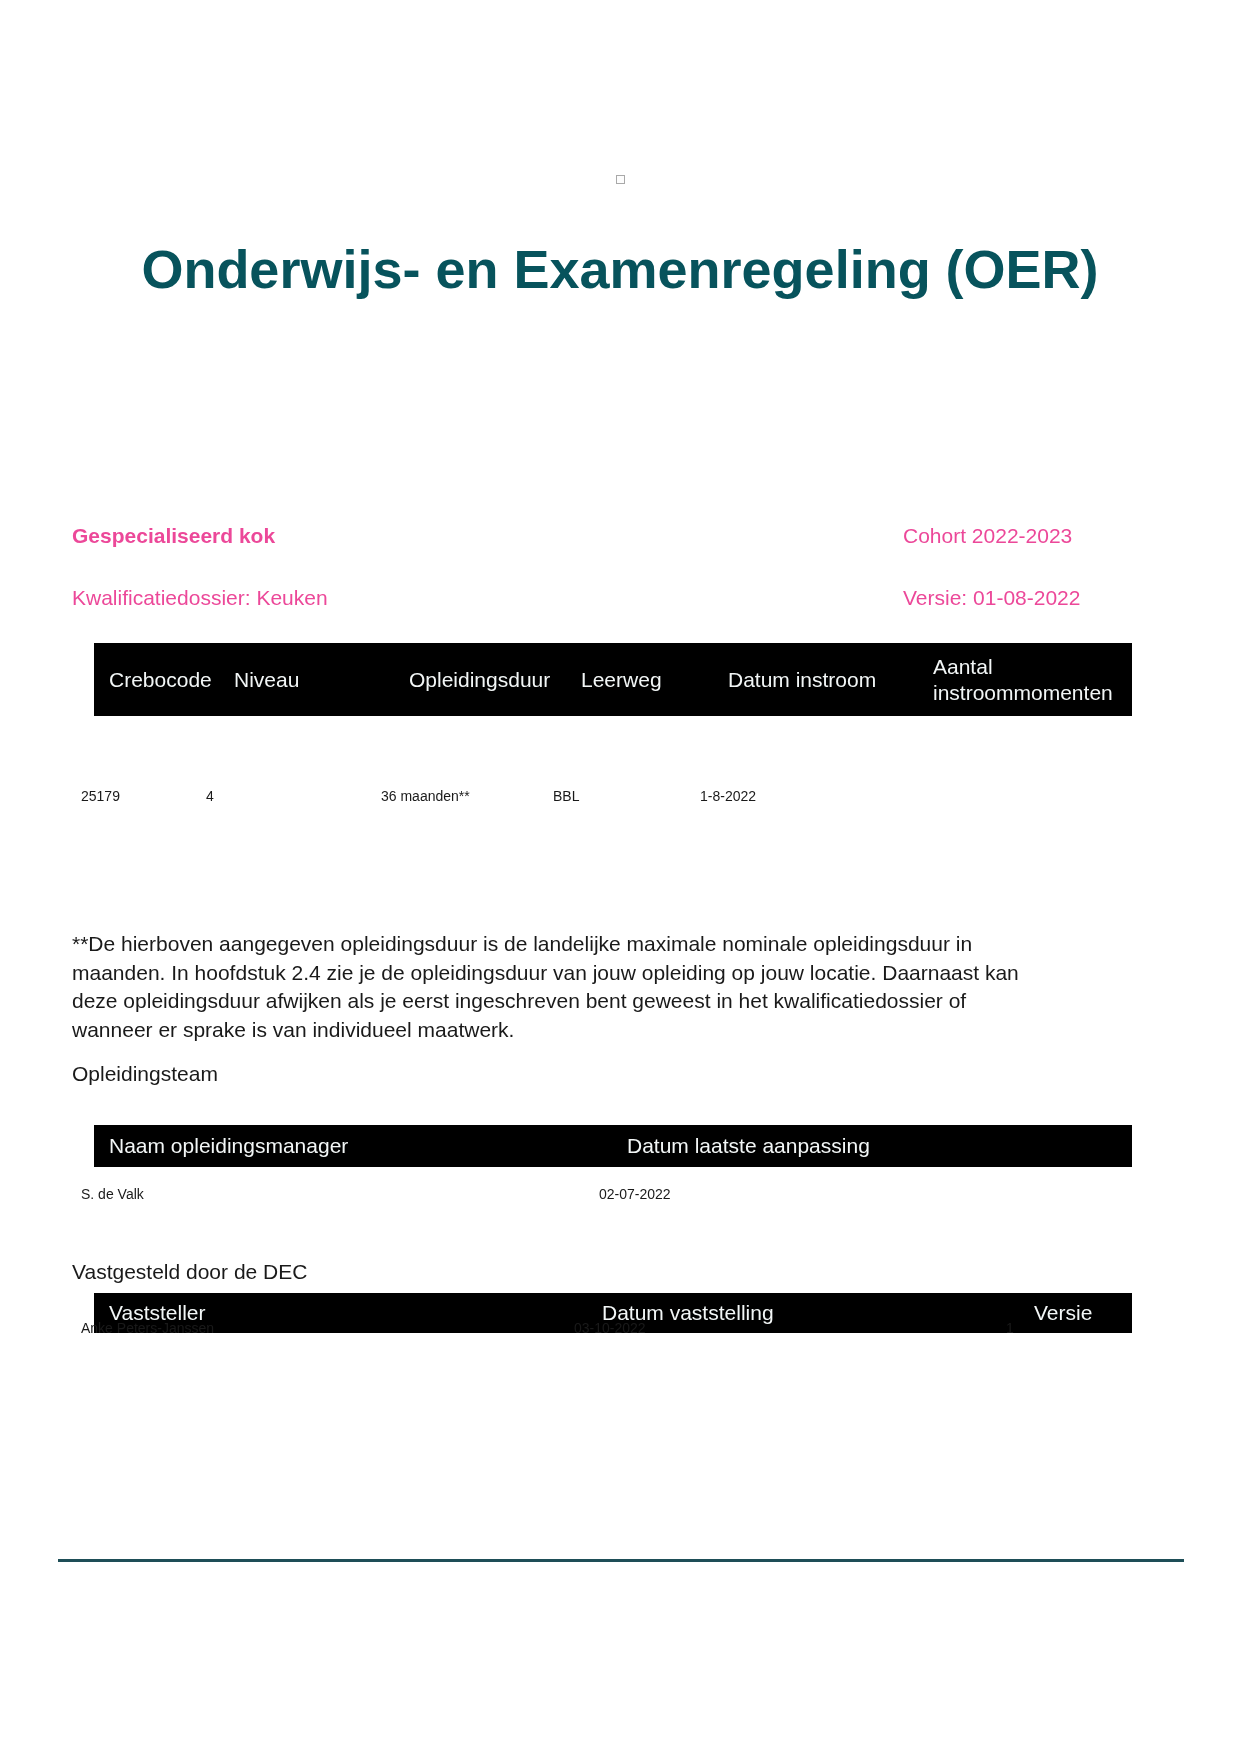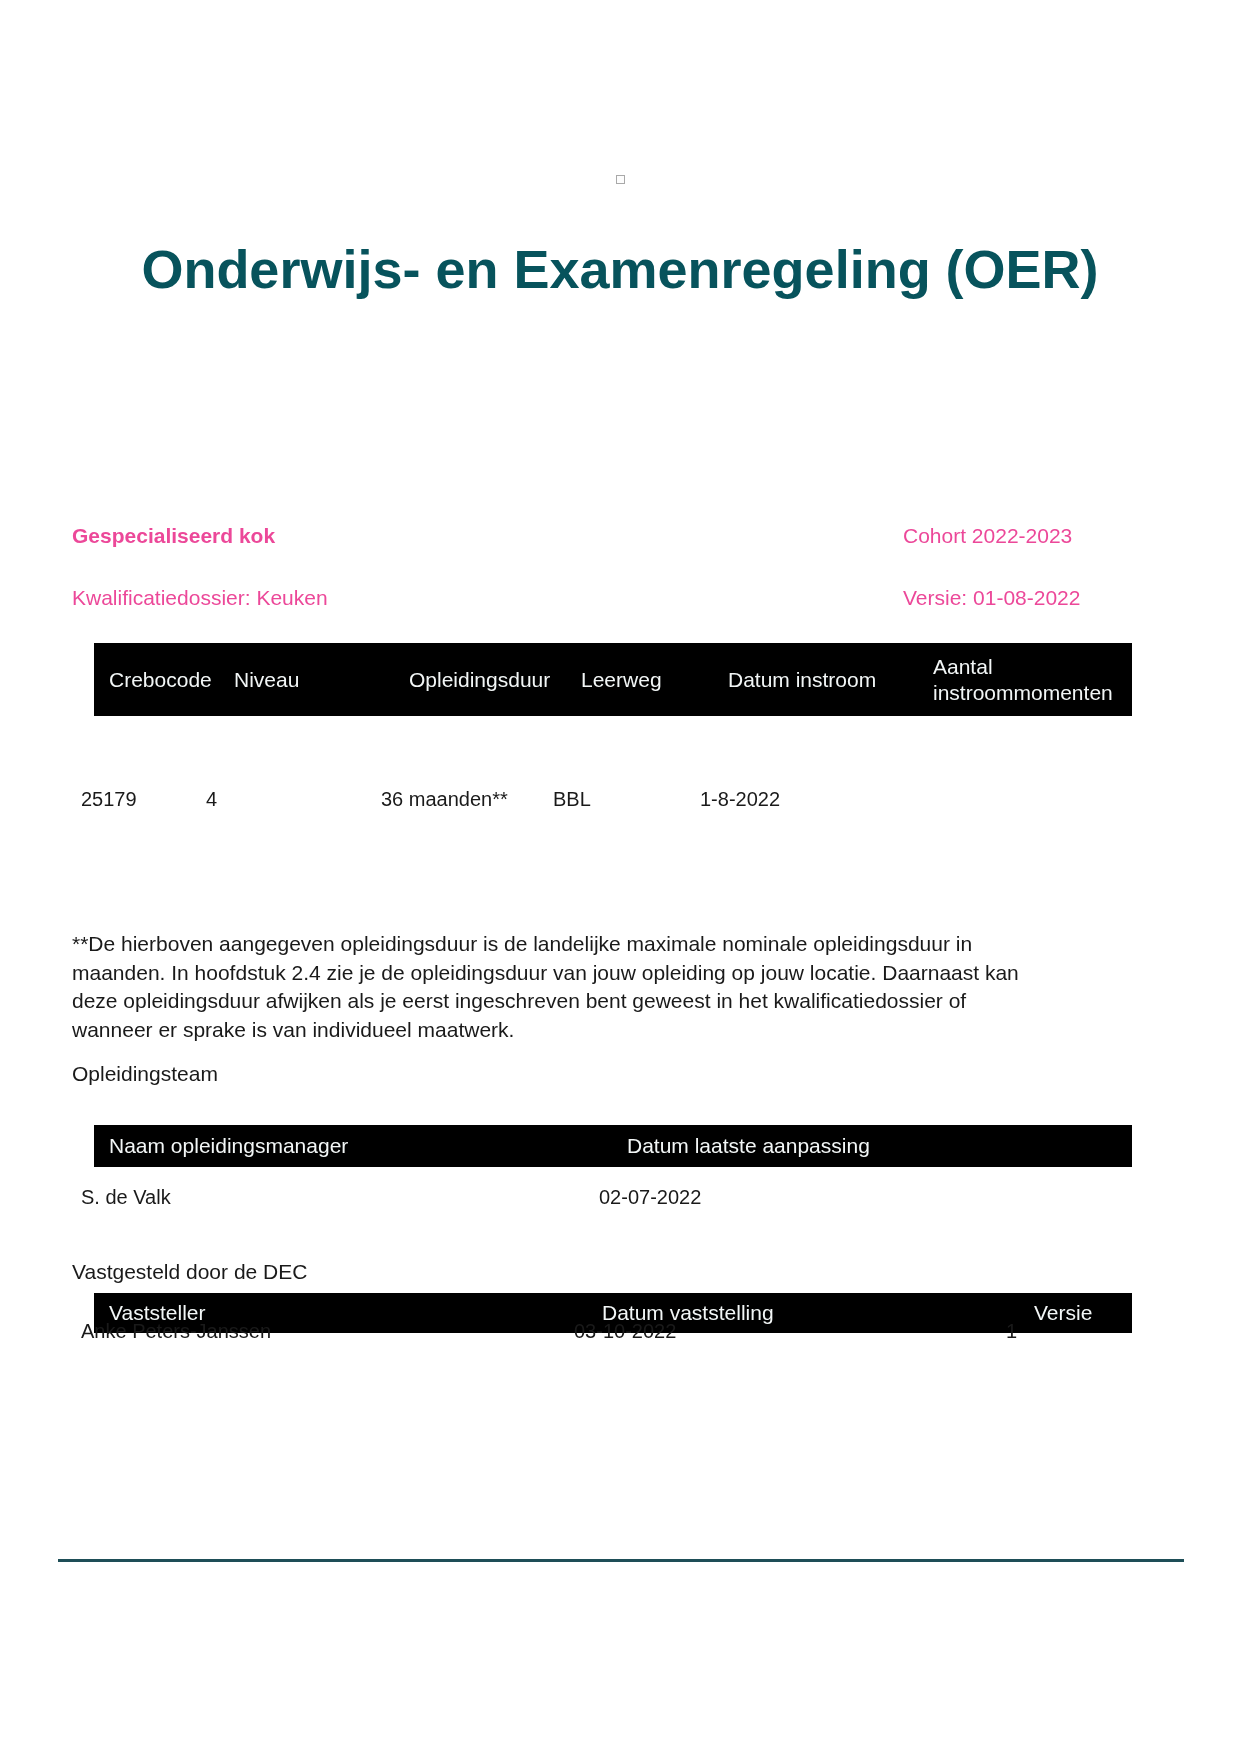--- a/index.html
+++ b/index.html
@@ -53,7 +53,7 @@
   }
   .pre { white-space: pre-line; }
 
-  .tbl-row { left: 66px; width: 1102px; font-size: 20px; color: #1a1a1a; }
+  .tbl-row { left: 66px; width: 1102px; font-size: 14px; color: #1a1a1a; }
   .tbl-row .cell { position: absolute; top: 0; white-space: nowrap; }
 
   .para-line {

